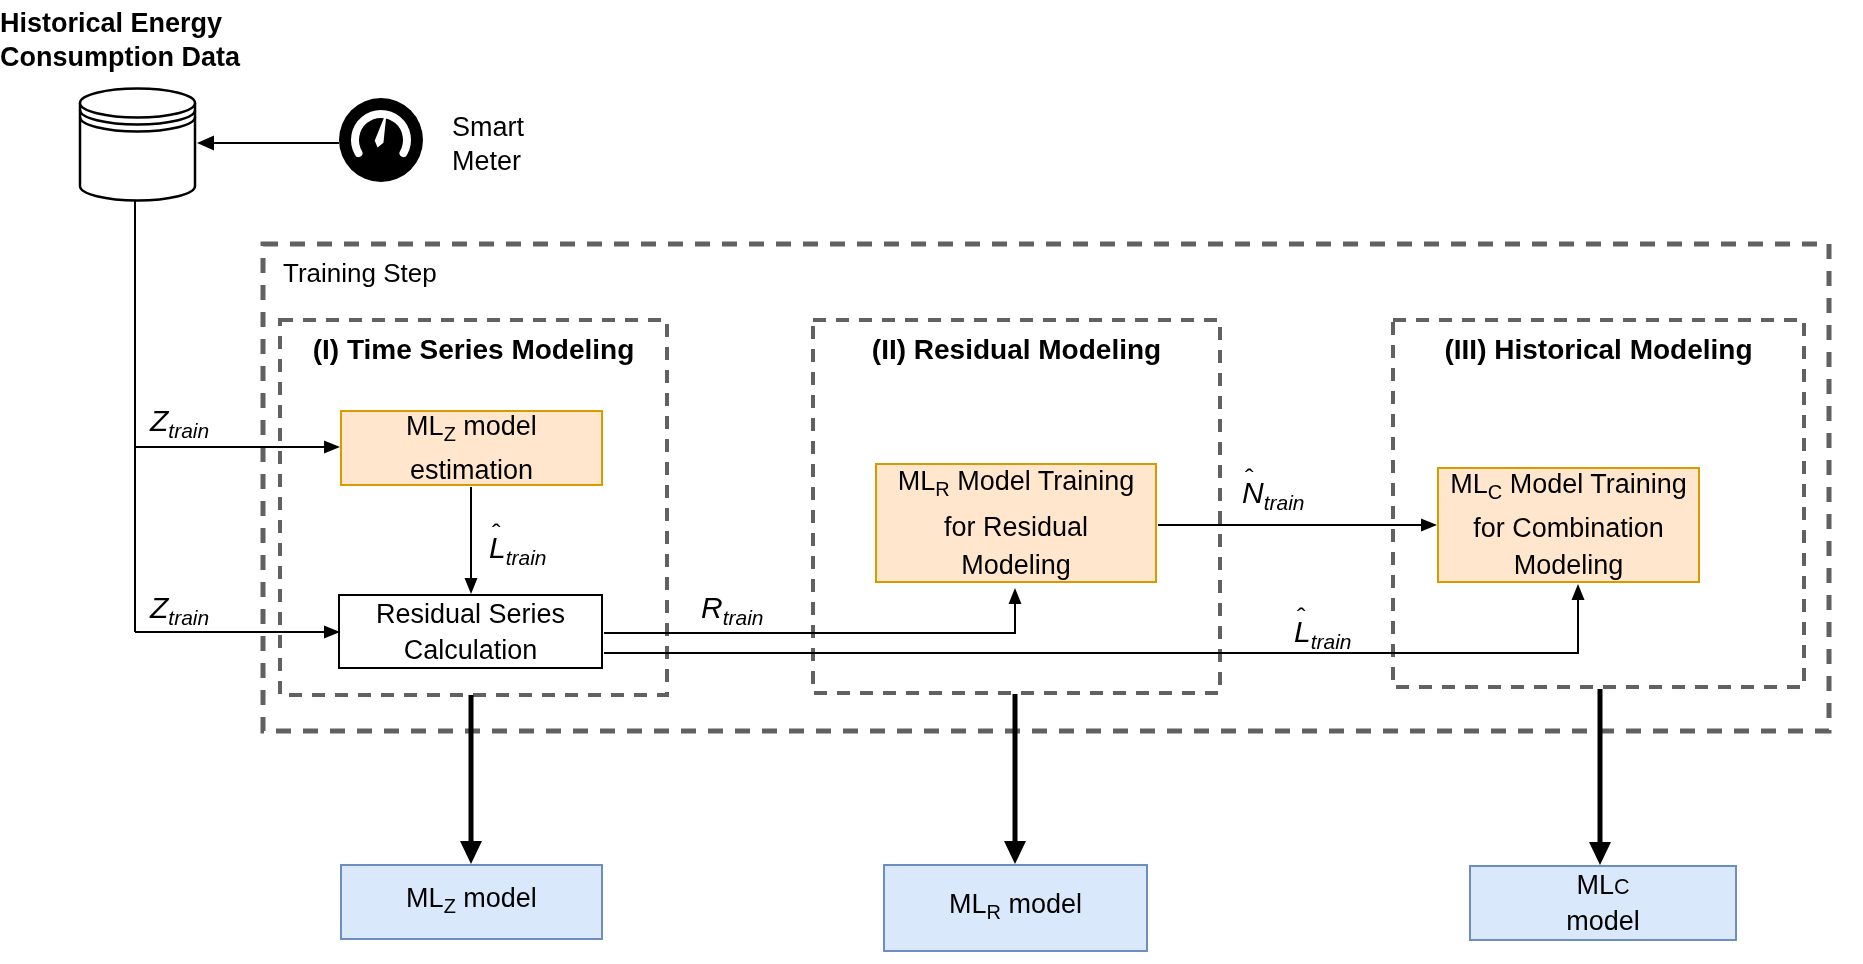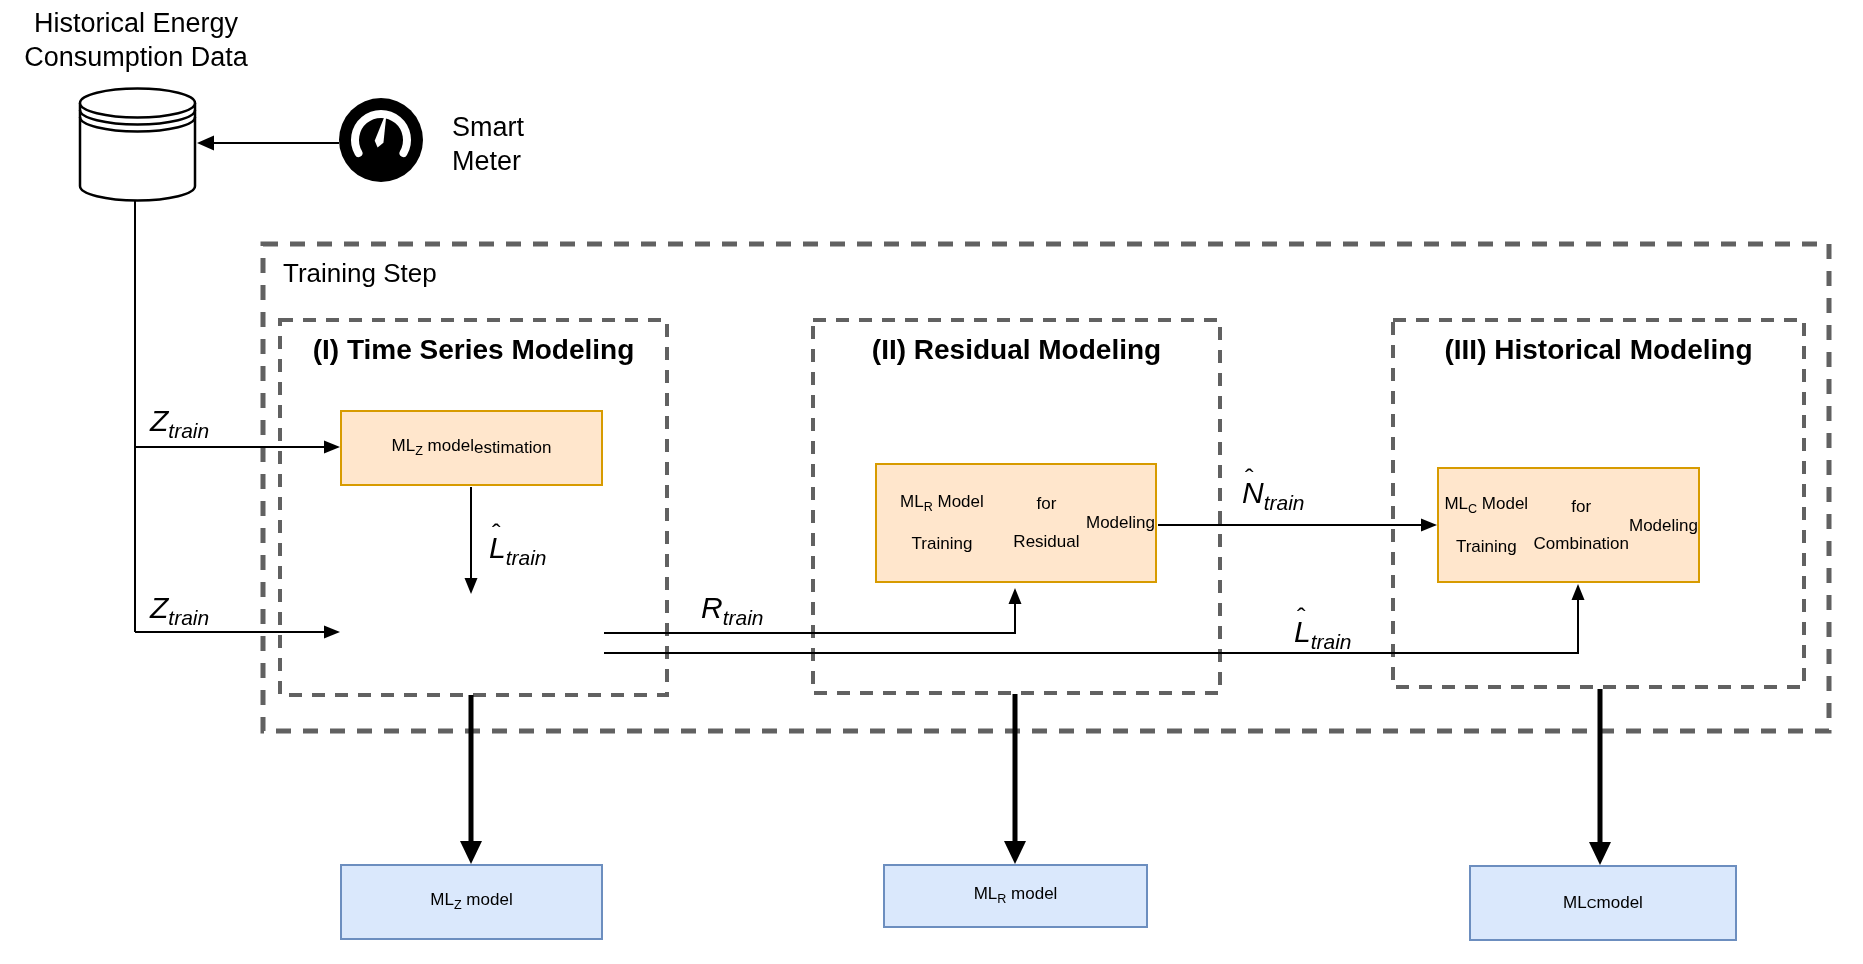--- a/index.html
+++ b/index.html
@@ -7,7 +7,7 @@
          font-family:"Liberation Sans",sans-serif;color:#000;}
   #wires{position:absolute;left:0;top:0;z-index:1;}
   .abs{position:absolute;z-index:2;}
-  .txt-center{text-align:center;white-space:pre-line;}
+  .txt-center{white-space:pre-line;font-weight:bold;}
   .big-label{font-size:27px;line-height:34px;}
   .training-title{font-size:26px;font-weight:normal;}
   .section-title{font-size:28px;font-weight:bold;text-align:center;}

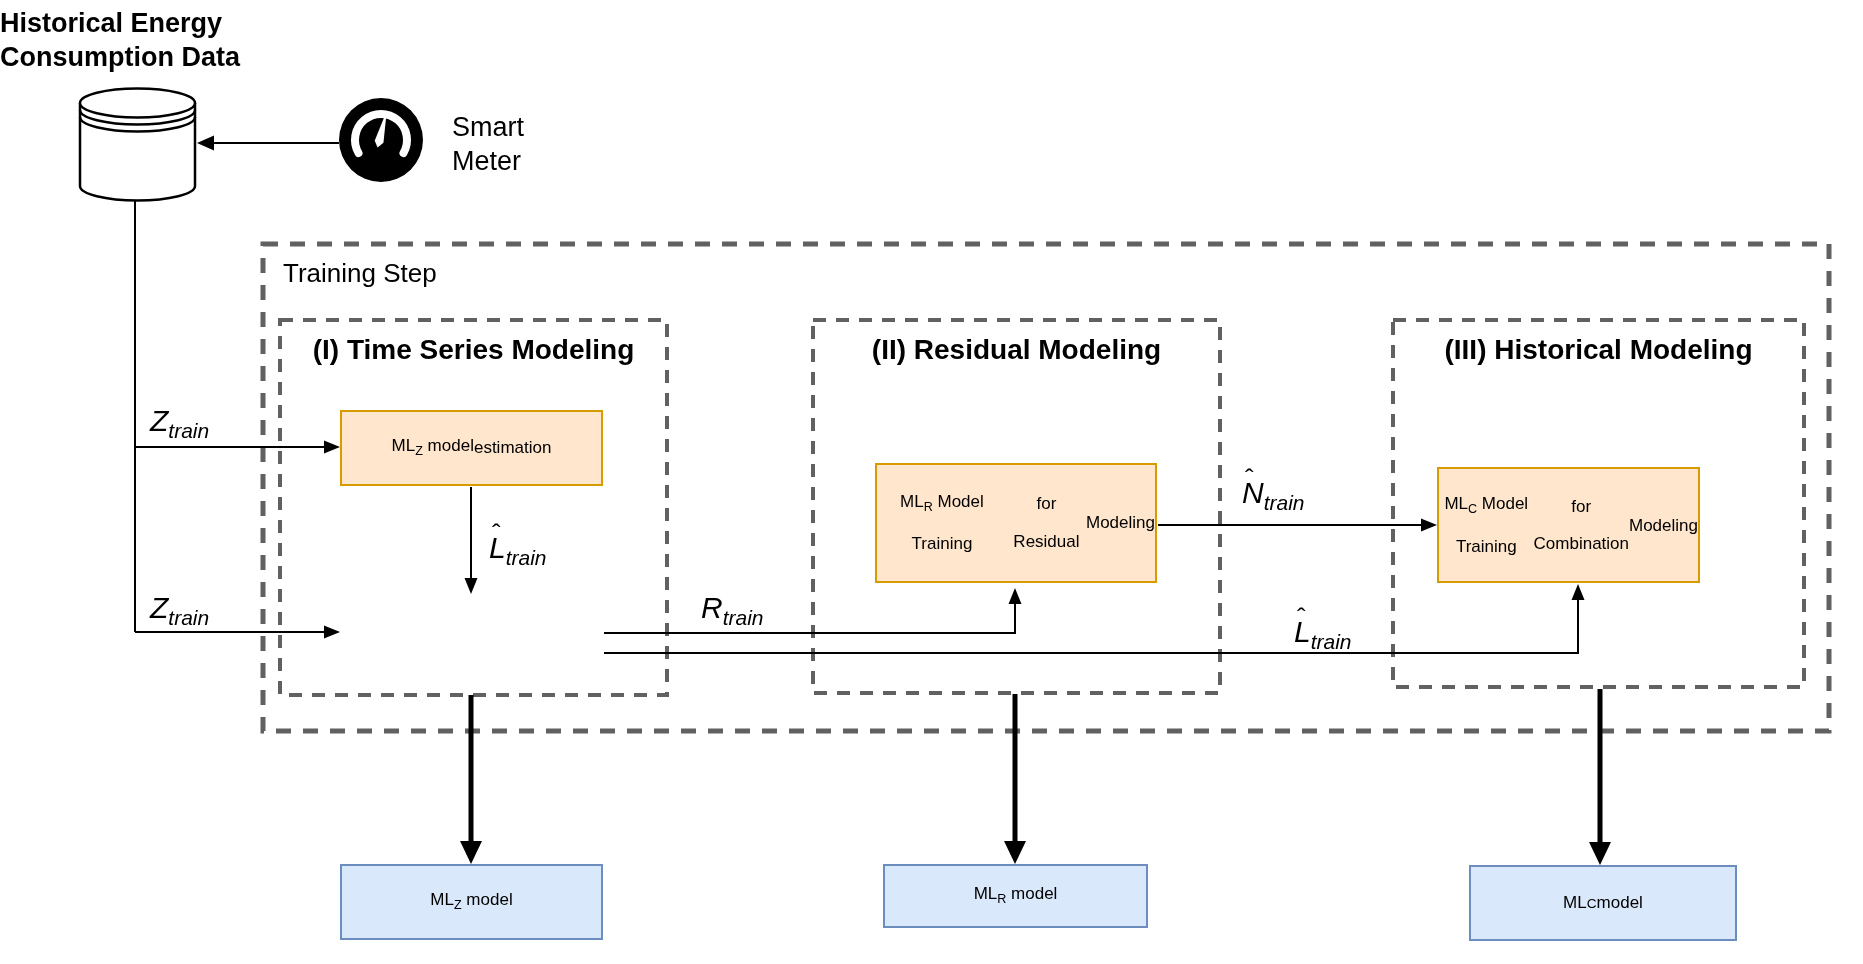--- a/index.html
+++ b/index.html
@@ -11,8 +11,8 @@
   .big-label{font-size:27px;line-height:34px;}
   .training-title{font-size:26px;font-weight:normal;}
   .section-title{font-size:28px;font-weight:bold;text-align:center;}
-  .node{display:flex;flex-direction:row;align-items:center;justify-content:center;
-        box-sizing:border-box;font-size:17px;line-height:37px;text-align:center;}
+  .node{display:flex;flex-direction:column;align-items:center;justify-content:center;
+        box-sizing:border-box;font-size:27px;line-height:37px;}
   .orange{background:#FFE6CC;border:2px solid #D79B00;}
   .white-box{background:#ffffff;border:2px solid #000000;}
   .blue{background:#DAE8FC;border:2px solid #6C8EBF;}

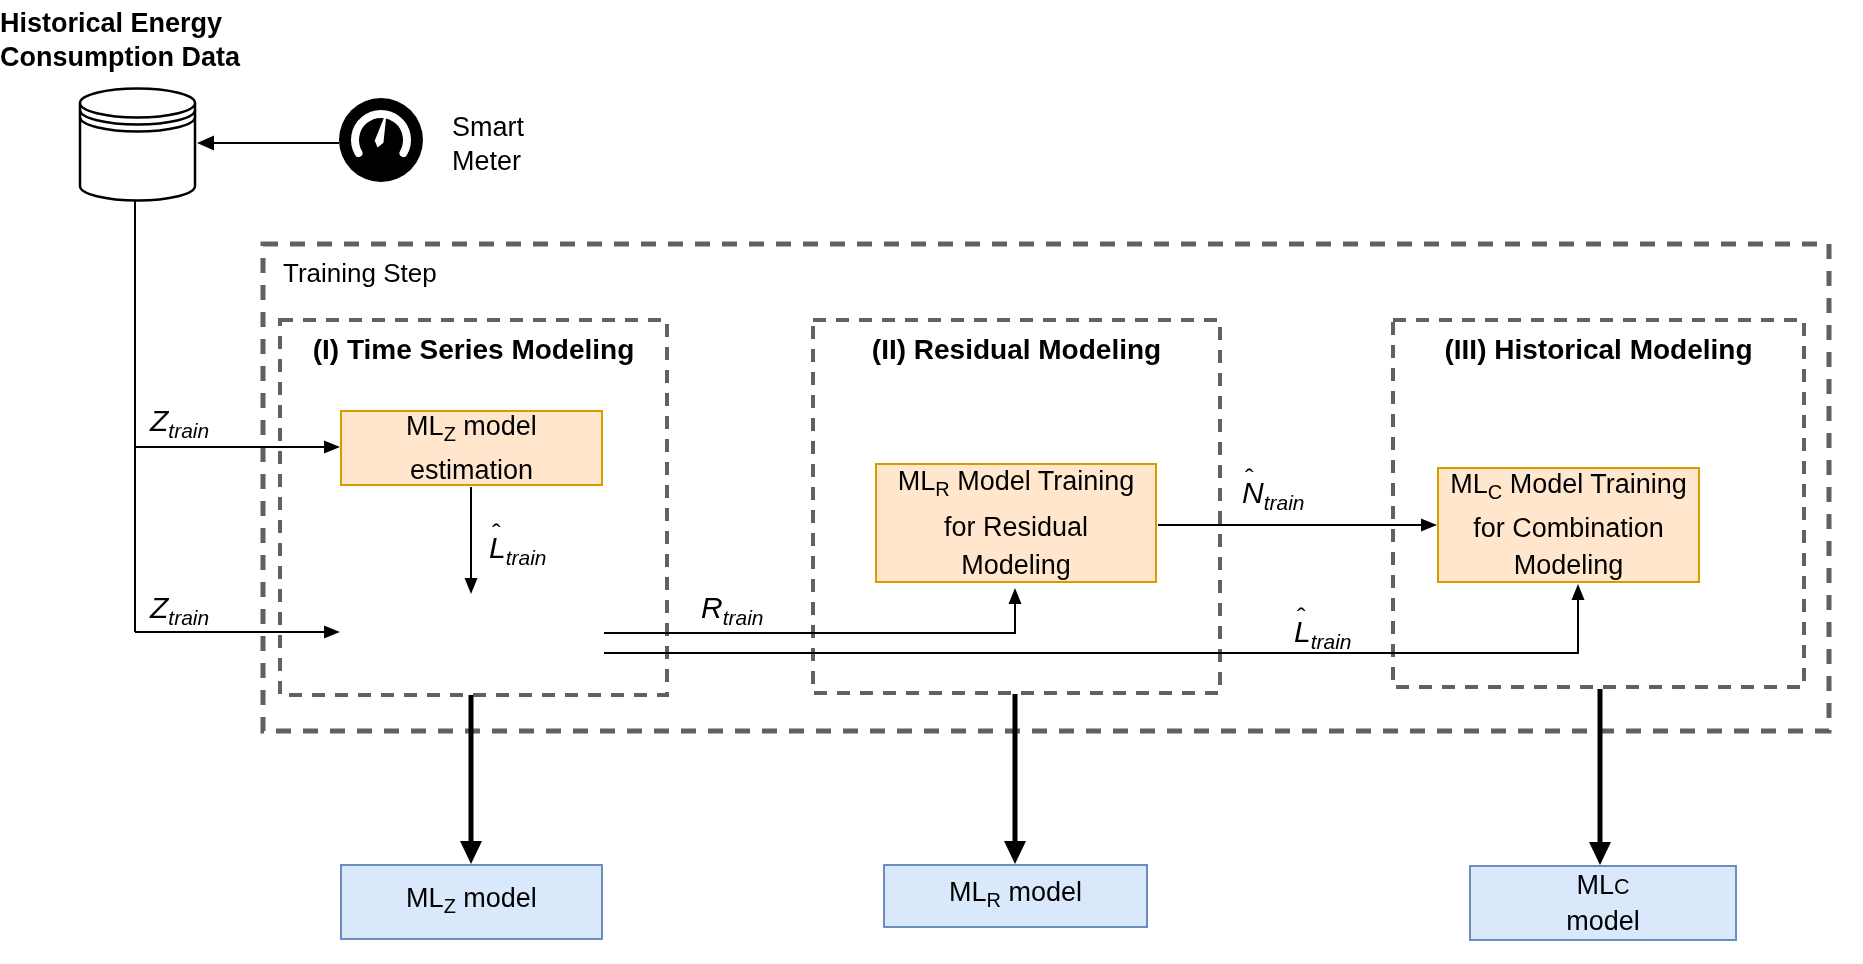--- a/index.html
+++ b/index.html
@@ -94,6 +94,10 @@
     <div>estimation</div>
   </div>
 
+  <div class="abs node white-box" style="left:338px;top:594px;width:265px;height:75px;line-height:36px;">
+    <div>Residual Series</div>
+    <div>Calculation</div>
+  </div>
 
   <div class="abs node orange" style="left:875px;top:463px;width:282px;height:120px;line-height:38px;">
     <div><span>ML</span><span class="msub">R</span><span> Model Training</span></div>

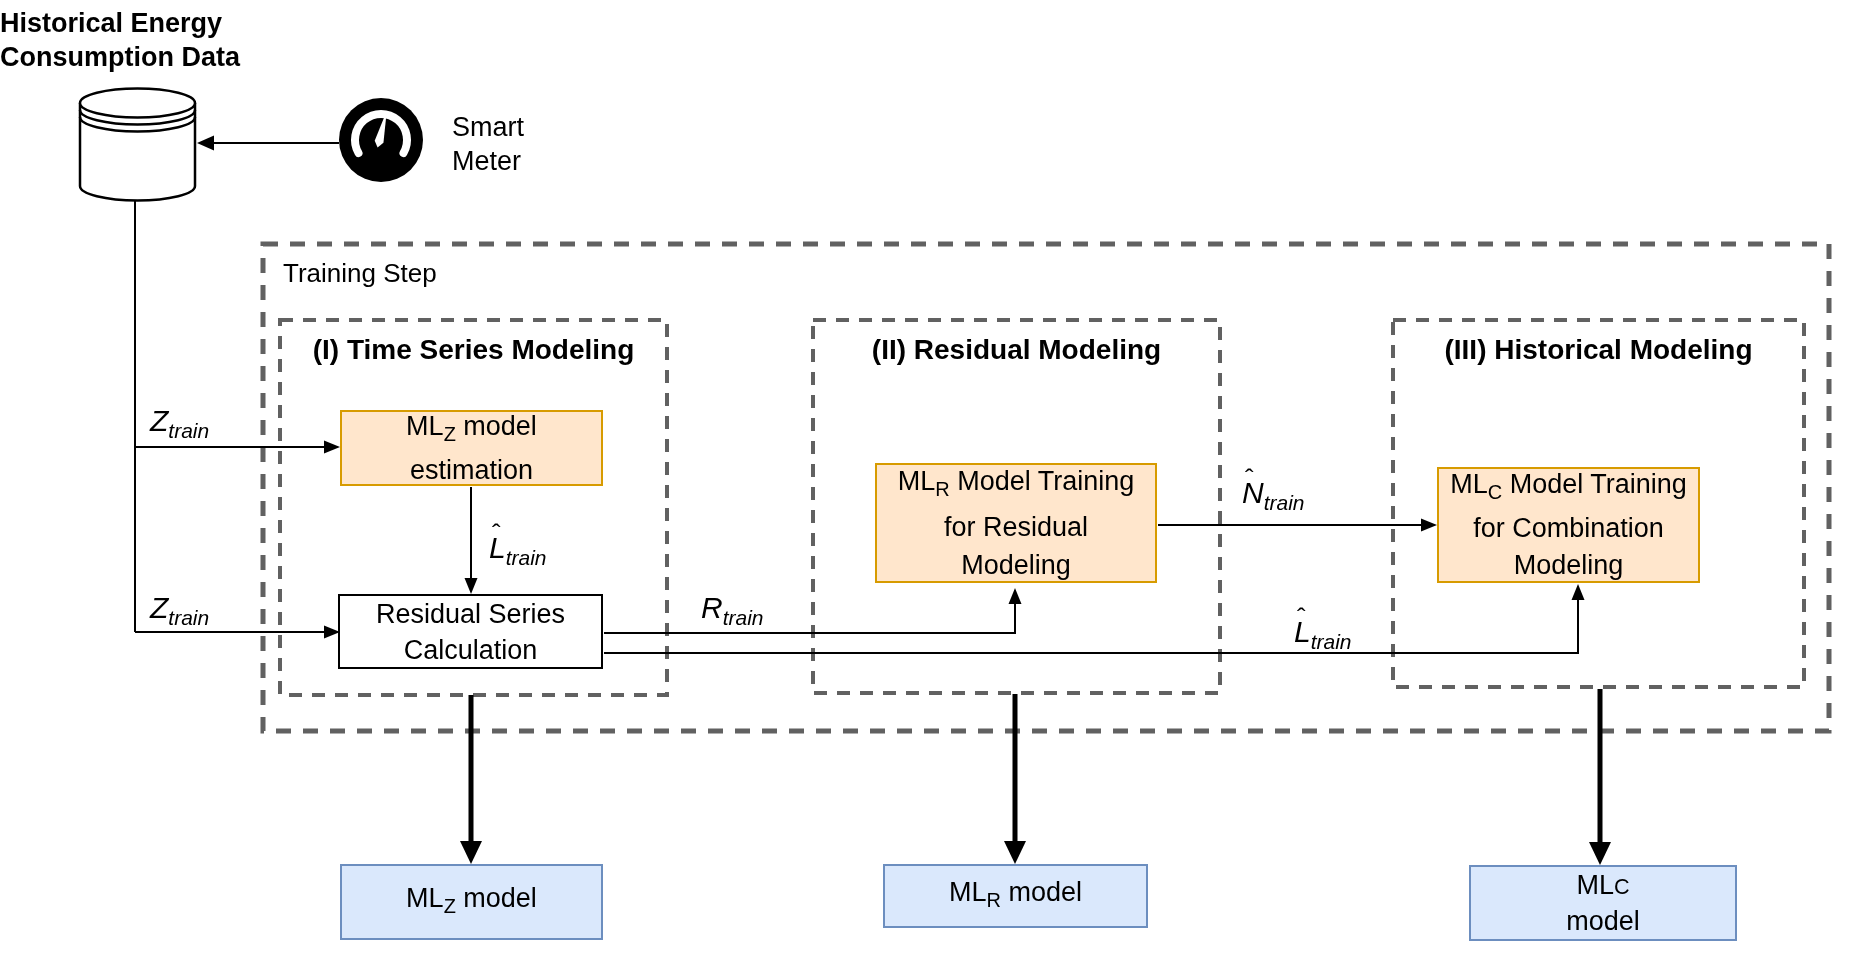--- a/index.html
+++ b/index.html
@@ -114,7 +114,7 @@
   <div class="abs node blue" style="left:340px;top:864px;width:263px;height:76px;">
     <div><span>ML</span><span class="msub">Z</span><span> model</span></div>
   </div>
-  <div class="abs node blue" style="left:883px;top:864px;width:265px;height:64px;">
+  <div class="abs node blue" style="left:883px;top:864px;width:265px;height:88px;">
     <div><span>ML</span><span class="msub">R</span><span> model</span></div>
   </div>
   <div class="abs node blue" style="left:1469px;top:865px;width:268px;height:76px;line-height:34px;">

